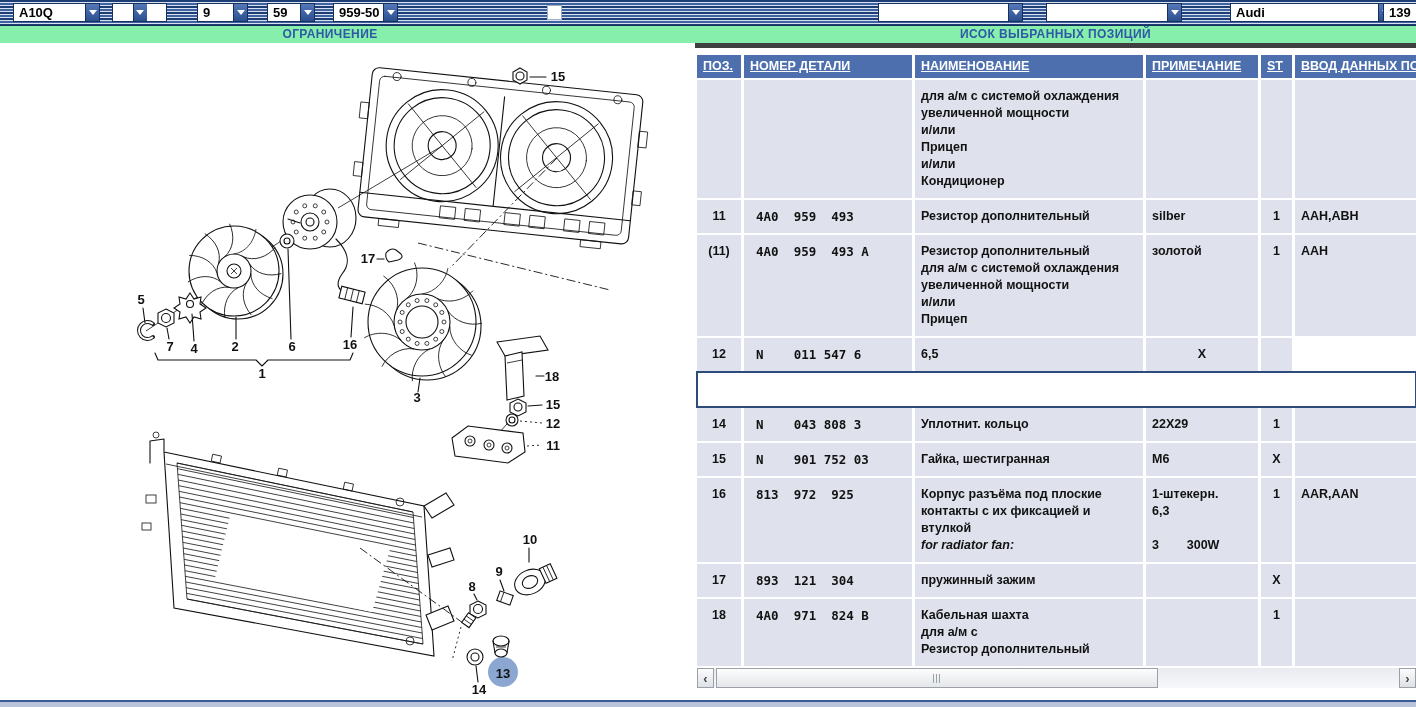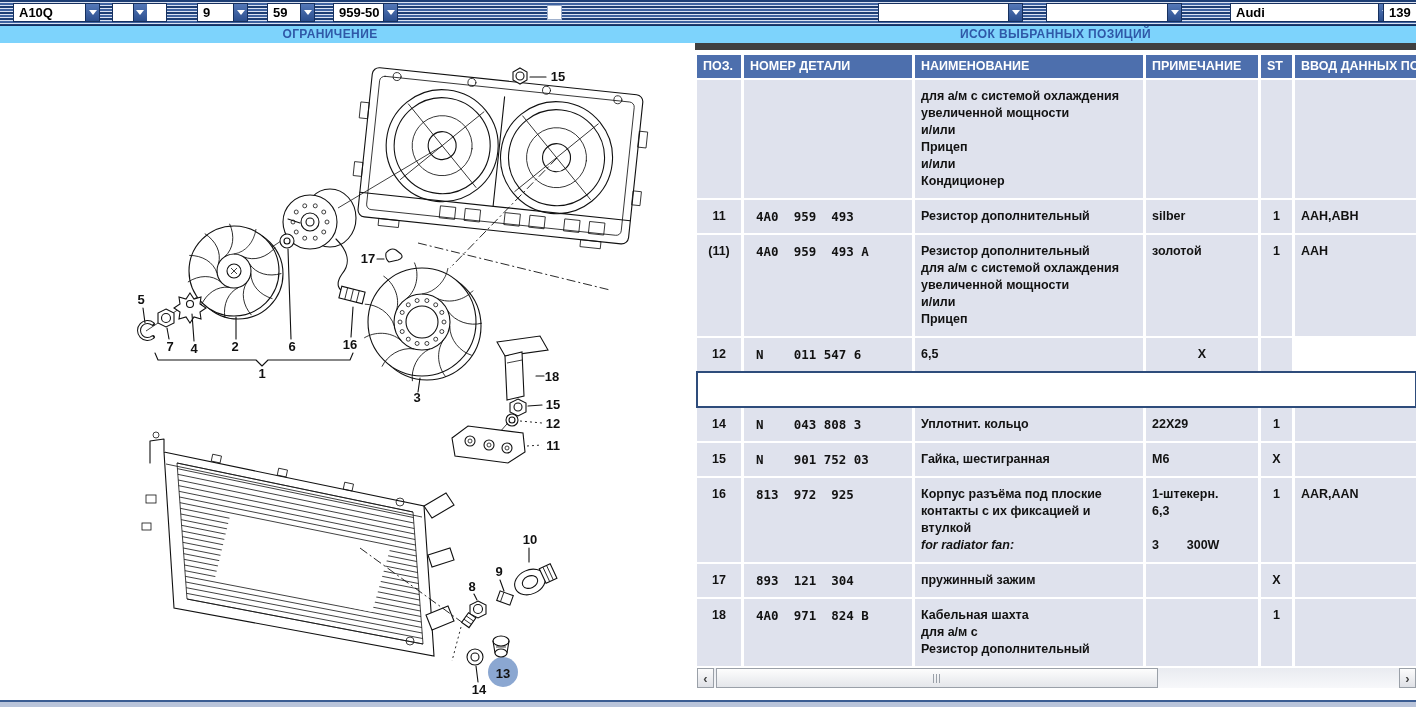--- a/index.html
+++ b/index.html
@@ -20,8 +20,8 @@
   .sq{position:absolute;top:5px;width:13px;height:13px;background:#fff;border:1px solid #9fb0cc;}
 
   
-  .secbar{position:absolute;left:0;top:26px;width:1416px;height:17px;background:#7dd3fc;
-      border-bottom:7px solid #404040;}
+  .secbar{position:absolute;left:0;top:26px;width:1416px;height:17px;background:#86efac;
+      border-bottom:5px solid #404040;}
   .sectitle{position:absolute;top:1px;font-size:12px;font-weight:bold;color:#2f58a7;
       letter-spacing:.4px;text-align:center;}
 

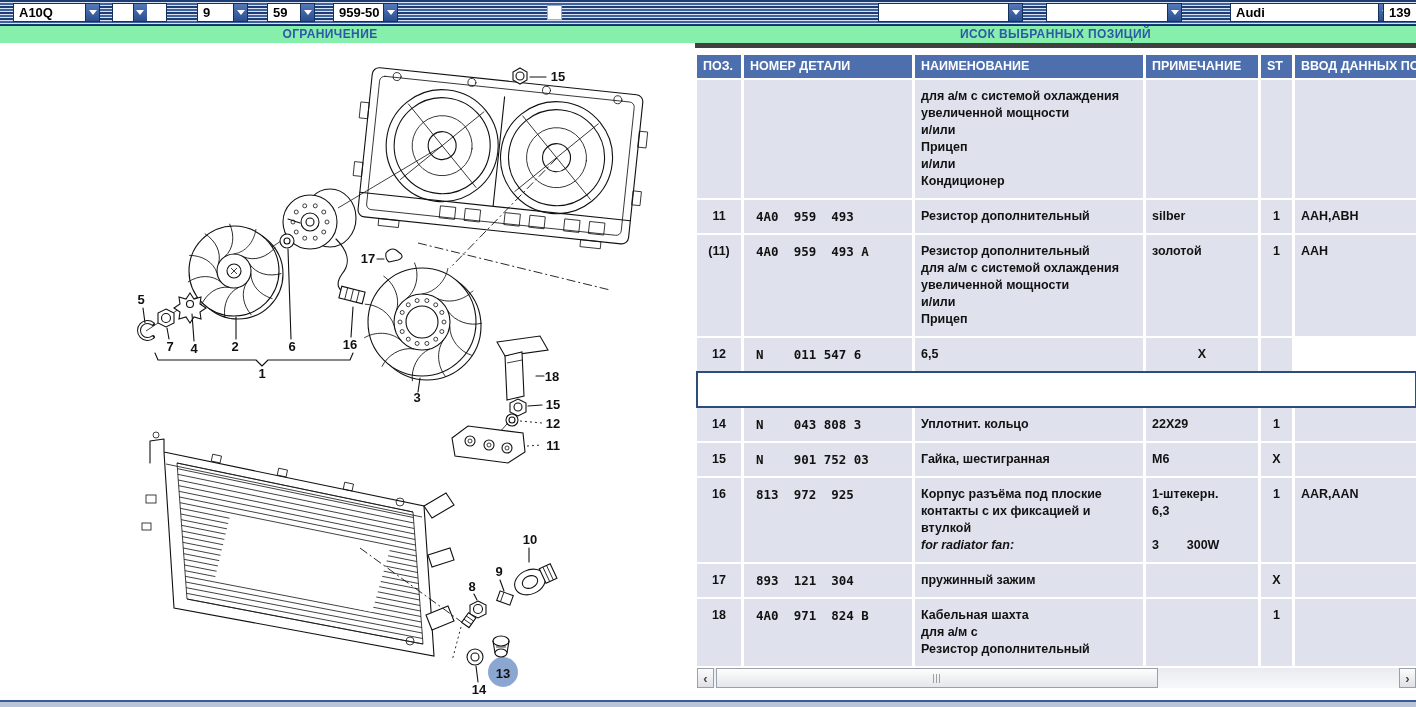--- a/index.html
+++ b/index.html
@@ -41,7 +41,7 @@
         background:#fff;position:relative;}
   .trow>div{background:#dfe2ed;color:#121212;font-size:12.5px;font-weight:bold;
         padding:8px 6px;line-height:17px;box-sizing:border-box;}
-  .trow.hdr>div{background:#4d6fad;color:#fff;font-size:12.5px;padding:3px 6px;line-height:17px;white-space:nowrap;overflow:hidden;}
+  .trow.hdr>div{background:#4d6fad;color:#fff;font-size:12.5px;padding:3px 6px;line-height:17px;white-space:nowrap;overflow:hidden;text-decoration:underline;}
   .c-pos{text-align:center;}
   .c-st{text-align:center;}
   .c-part{font-family:"DejaVu Sans Mono",monospace;white-space:pre;padding-left:12px !important;font-size:12.5px;}

